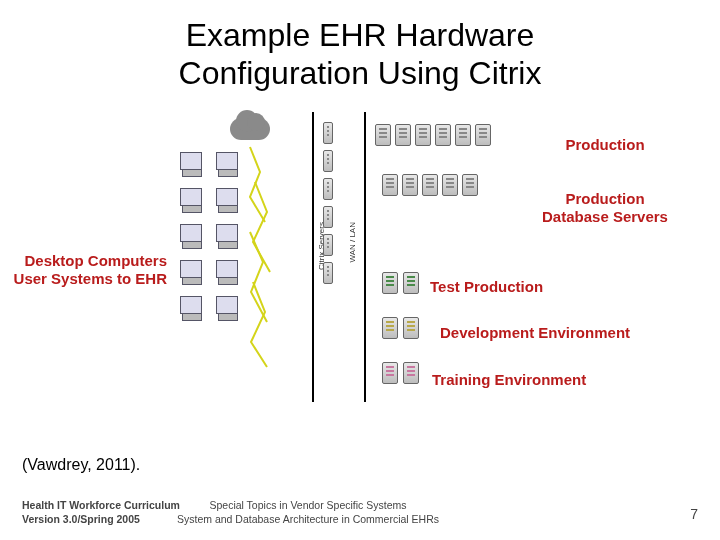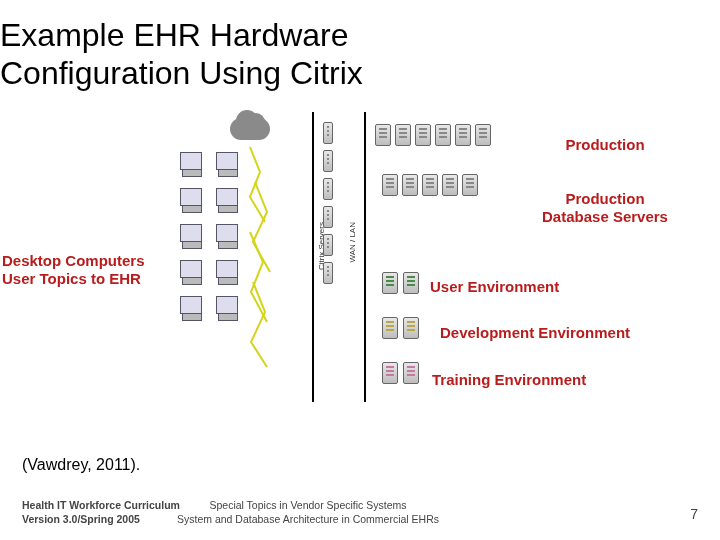--- a/index.html
+++ b/index.html
@@ -5,7 +5,7 @@
   * { box-sizing: border-box; margin: 0; padding: 0; }
   html, body { width: 720px; height: 540px; background: #fff; font-family: Arial, Helvetica, sans-serif; overflow: hidden; }
   .slide { position: relative; width: 720px; height: 540px; }
-  .title { position: absolute; top: 16px; left: 0; width: 720px; text-align: left; font-family: Verdana, Geneva, sans-serif; font-size: 32px; font-weight: 400; line-height: 1.2; color: #000; }
+  .title { position: absolute; top: 16px; left: 0; width: 720px; text-align: center; font-family: Verdana, Geneva, sans-serif; font-size: 32px; font-weight: 400; line-height: 1.2; color: #000; }
   .label { position: absolute; font-weight: 700; font-size: 15px; color: #b91c1c; line-height: 1.2; }
   .lbl-desktop { top: 252px; left: 2px; width: 165px; text-align: left; }
   .lbl-appsrv { top: 136px; left: 500px; width: 210px; text-align: center; }

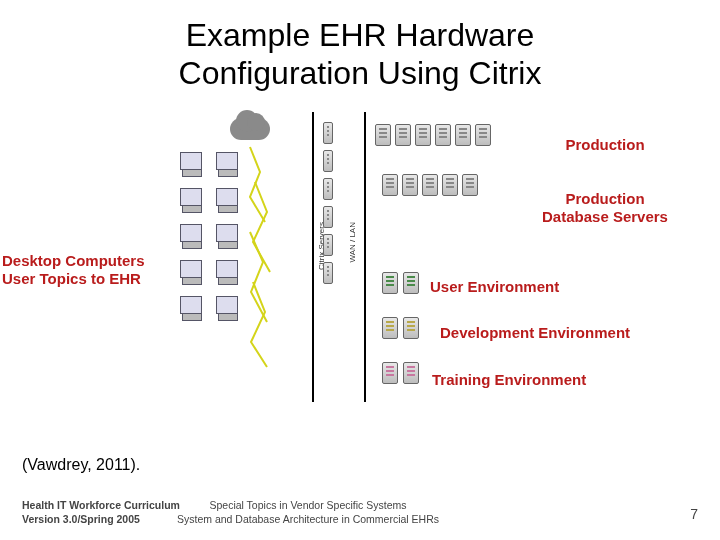--- a/index.html
+++ b/index.html
@@ -7,7 +7,7 @@
   .slide { position: relative; width: 720px; height: 540px; }
   .title { position: absolute; top: 16px; left: 0; width: 720px; text-align: center; font-family: Verdana, Geneva, sans-serif; font-size: 32px; font-weight: 400; line-height: 1.2; color: #000; }
   .label { position: absolute; font-weight: 700; font-size: 15px; color: #b91c1c; line-height: 1.2; }
-  .lbl-desktop { top: 252px; left: 2px; width: 165px; text-align: left; }
+  .lbl-desktop { top: 252px; left: 2px; width: 165px; text-align: right; }
   .lbl-appsrv { top: 136px; left: 500px; width: 210px; text-align: center; }
   .lbl-dbsrv  { top: 190px; left: 500px; width: 210px; text-align: center; }
   .lbl-test   { top: 278px; left: 430px; }

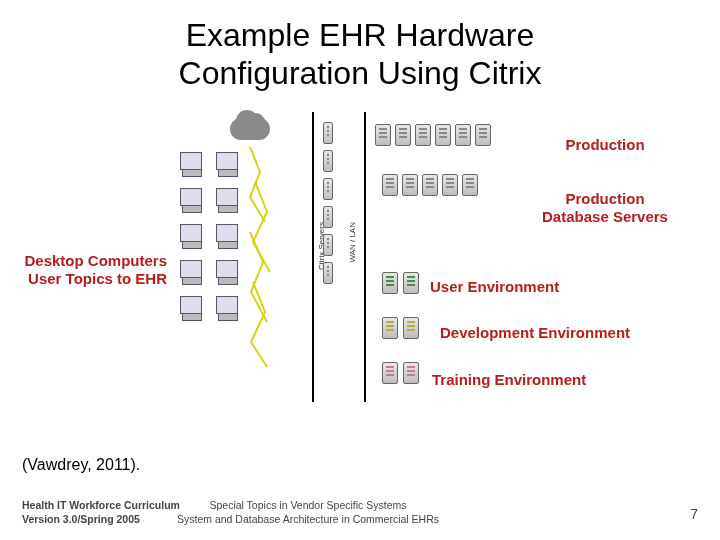--- a/index.html
+++ b/index.html
@@ -65,7 +65,7 @@
 
   <div class="label lbl-desktop">
     <span>Desktop Computers</span><br>
-    <span>User Topics to EHR</span>
+    <span>User Systems to EHR</span>
   </div>
   <div class="label lbl-appsrv">
     <span>Production</span><br>

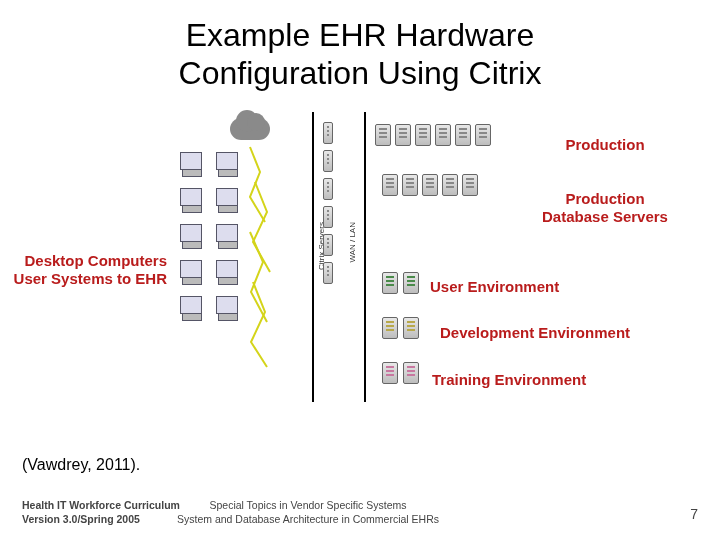--- a/index.html
+++ b/index.html
@@ -74,7 +74,7 @@
     <span>Production</span><br>
     <span>Database Servers</span>
   </div>
-  <div class="label lbl-test">User Environment</div>
+  <div class="label lbl-test">Test Production</div>
   <div class="label lbl-train">Training Environment</div>
   <div class="label lbl-dev">Development Environment</div>
 

